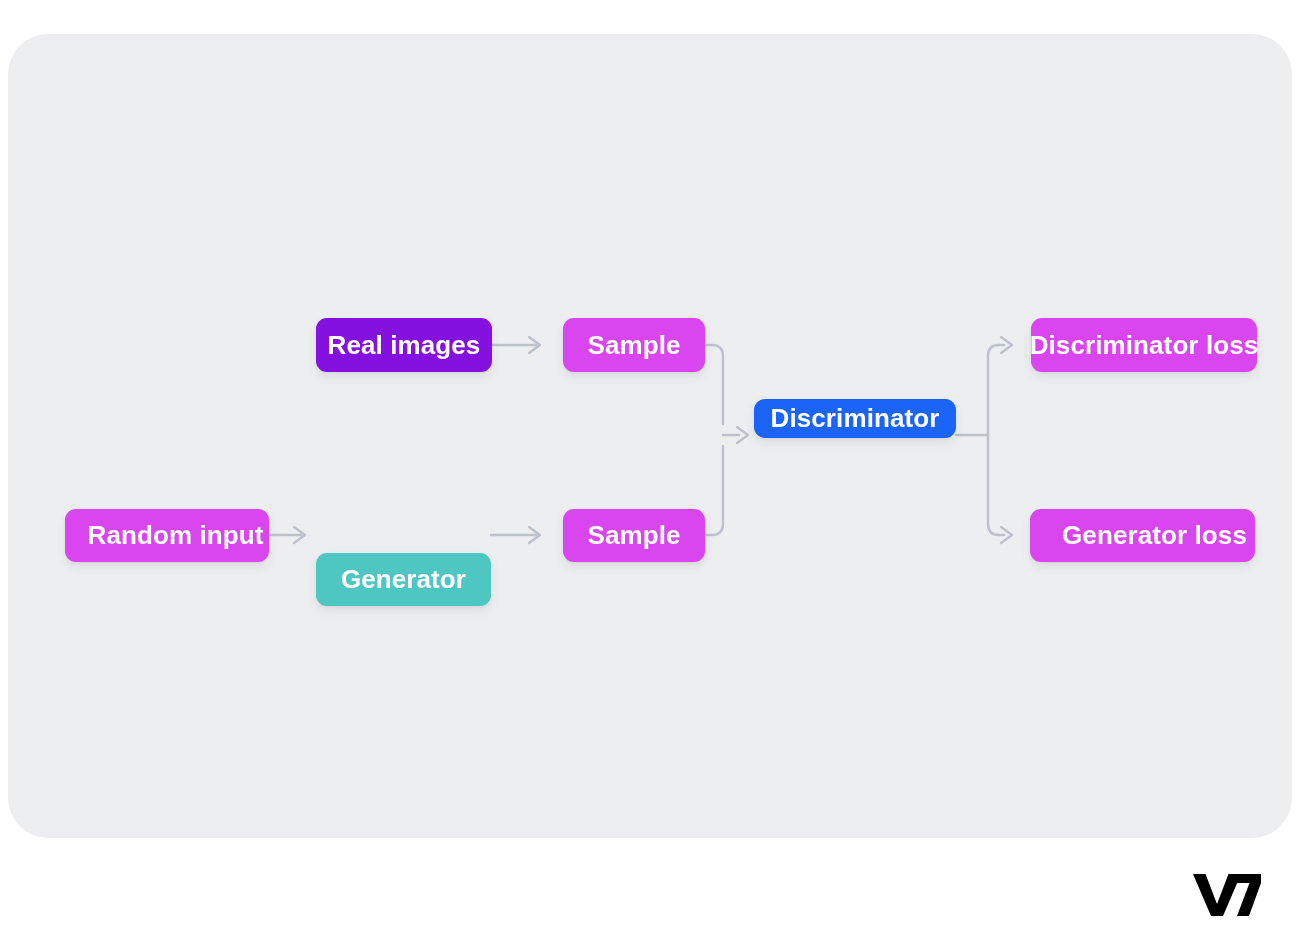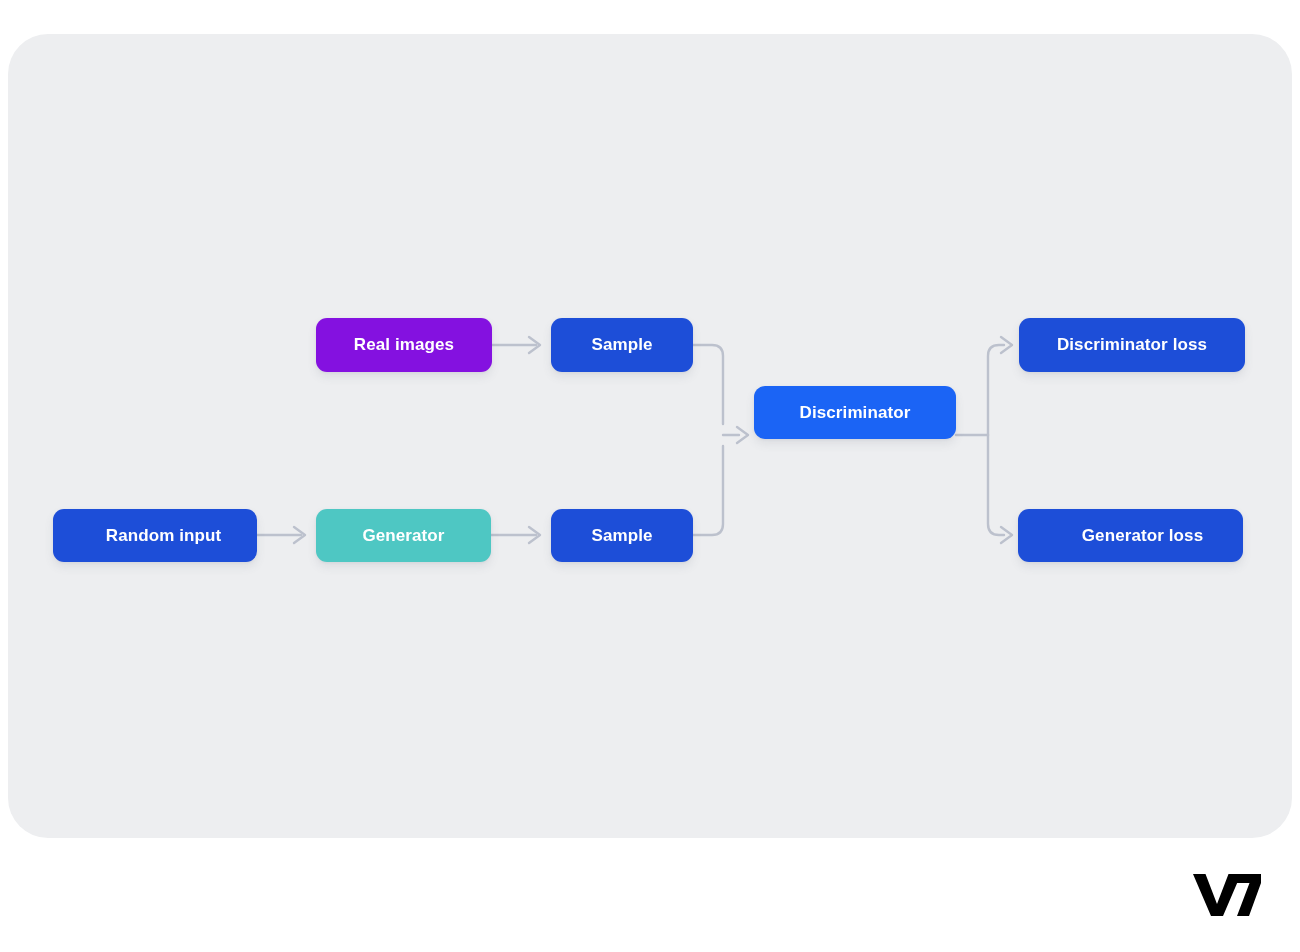--- a/index.html
+++ b/index.html
@@ -61,7 +61,7 @@
     border-radius: 11px;
     box-sizing: border-box;
     color: #ffffff;
-    font-size: 17px;
+    font-size: 26px;
     font-weight: bold;
     letter-spacing: 0.1px;
     white-space: nowrap;

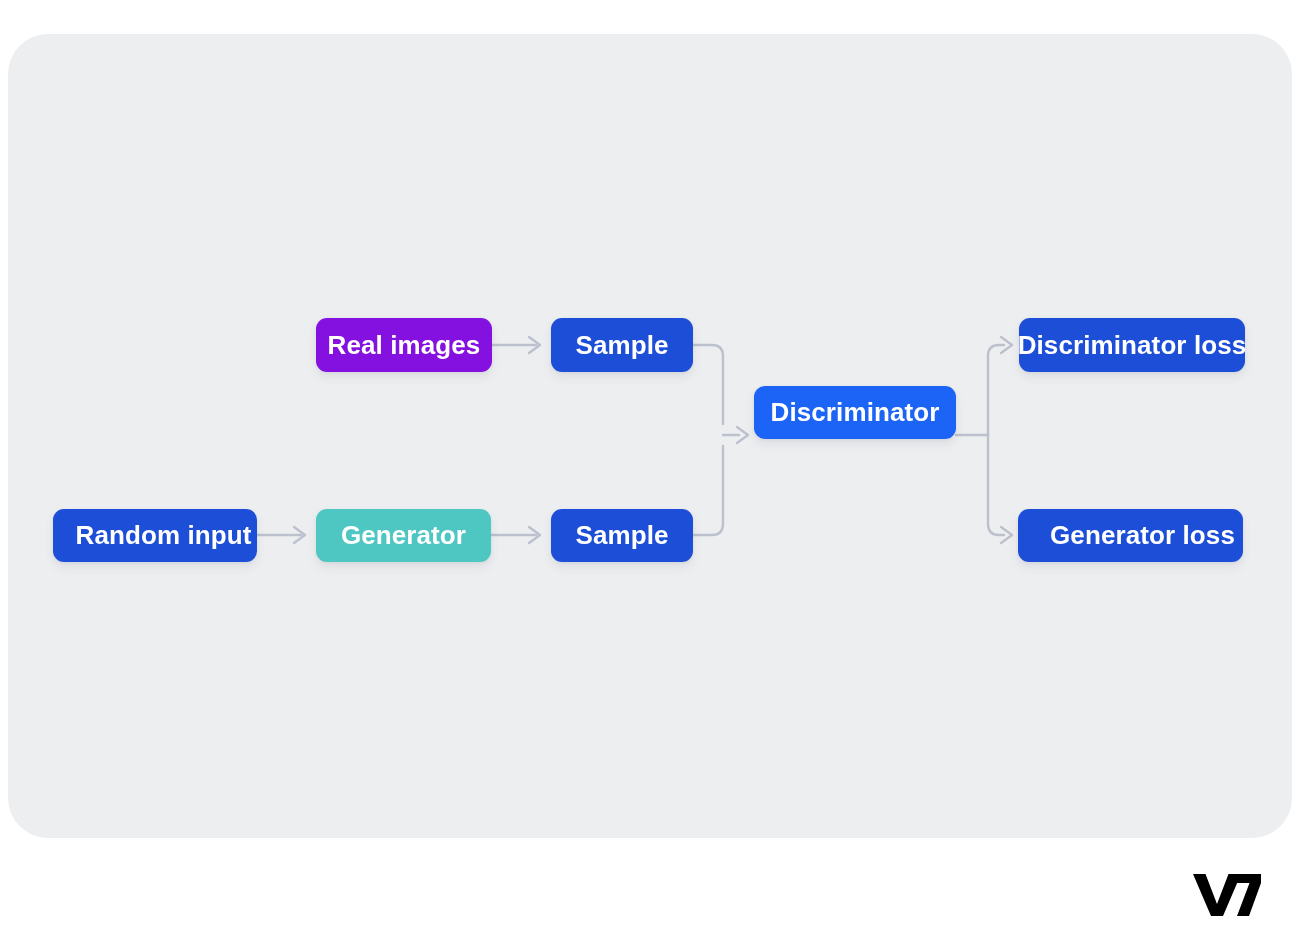--- a/index.html
+++ b/index.html
@@ -69,7 +69,7 @@
                 0 1px 3px rgba(80, 90, 110, 0.07);
   }
 
-  .node-dark   { background: #1d4ed8; }
+  .node-dark   { background: #d946ef; margin-left: 12px; }
   .node-purple { background: #8411e0; }
   .node-teal   { background: #4ec7c3; }
   .node-blue   { background: #1b64f5; }

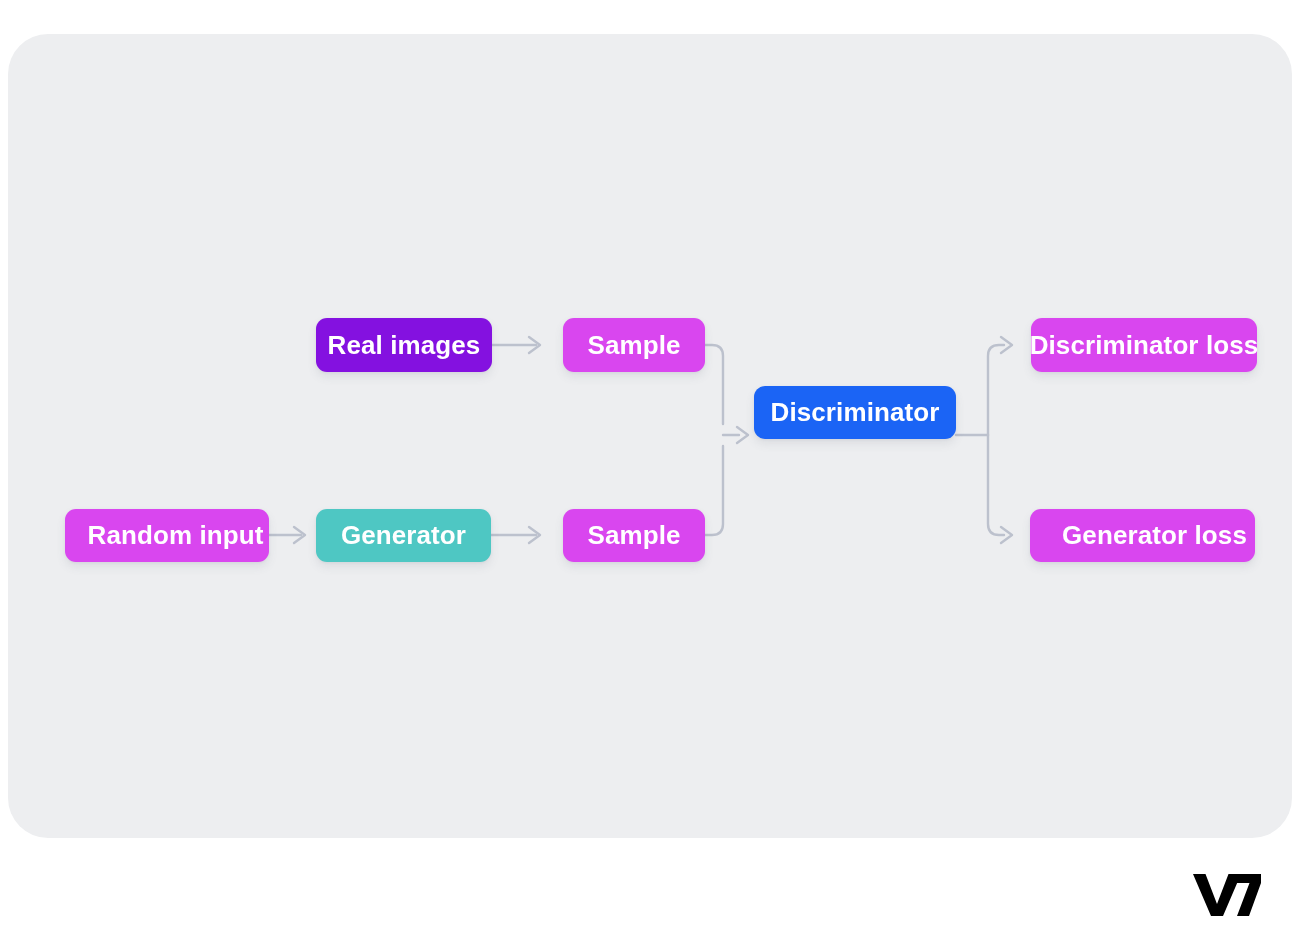--- a/index.html
+++ b/index.html
@@ -80,7 +80,7 @@
   .n-generator         { left: 316px;  top: 509px; width: 175px; height: 53px; }
   .n-sample-real       { left: 551px;  top: 318px; width: 142px; height: 54px; }
   .n-sample-fake       { left: 551px;  top: 509px; width: 142px; height: 53px; }
-  .n-discriminator     { left: 754px;  top: 386px; width: 202px; height: 53px; }
+  .n-discriminator     { left: 754px;  top: 399px; width: 202px; height: 39px; }
   .n-discriminator-loss{ left: 1019px; top: 318px; width: 226px; height: 54px; text-align: center; }
   .n-generator-loss    { left: 1018px; top: 509px; width: 225px; height: 53px; padding-left: 24px; }
 

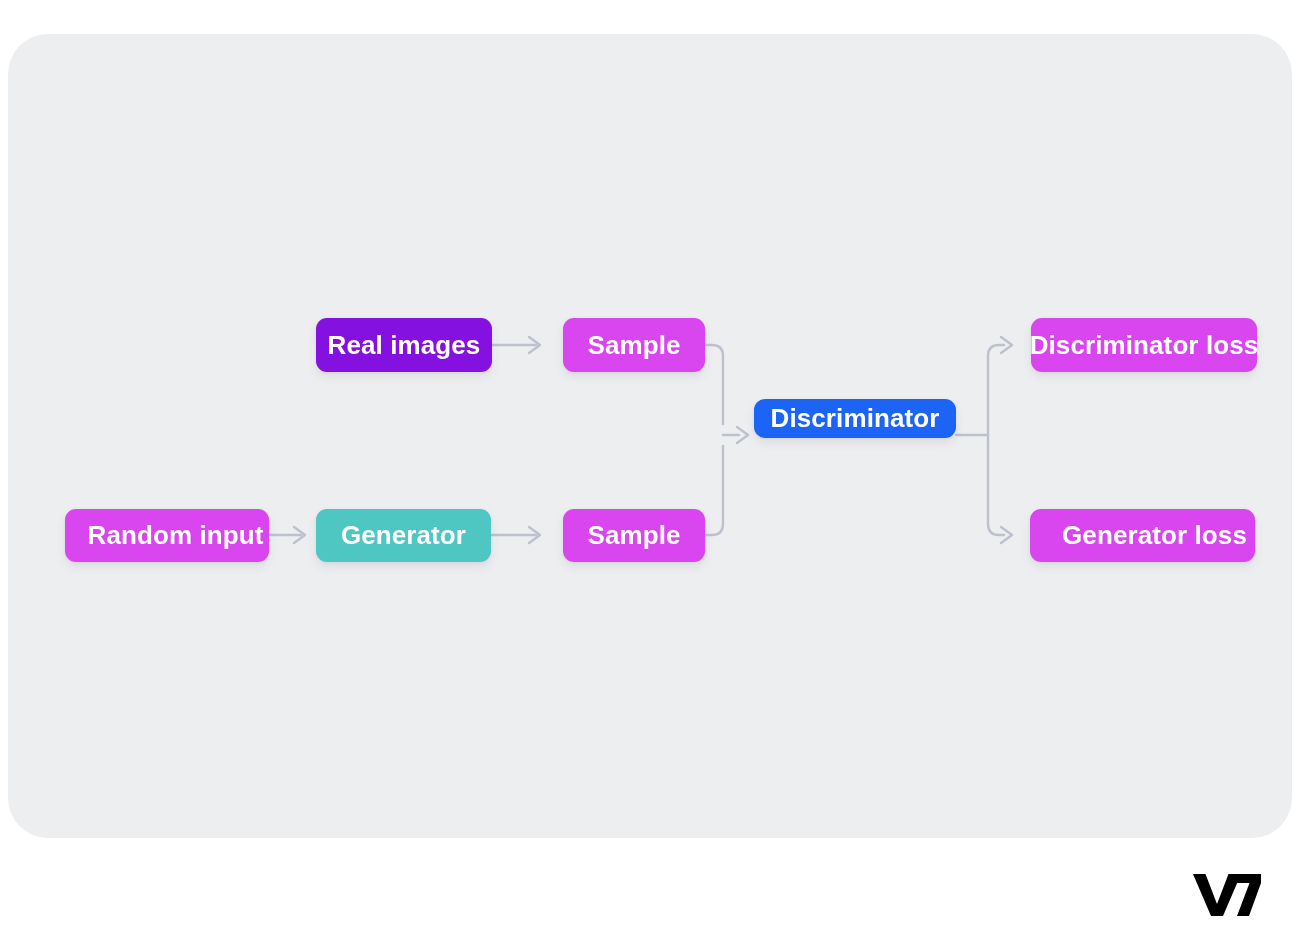--- a/index.html
+++ b/index.html
@@ -71,7 +71,7 @@
 
   .node-dark   { background: #d946ef; margin-left: 12px; }
   .node-purple { background: #8411e0; }
-  .node-teal   { background: #4ec7c3; }
+  .node-teal   { background: #4ec7c3; margin-top: 44px; }
   .node-blue   { background: #1b64f5; }
 
   

